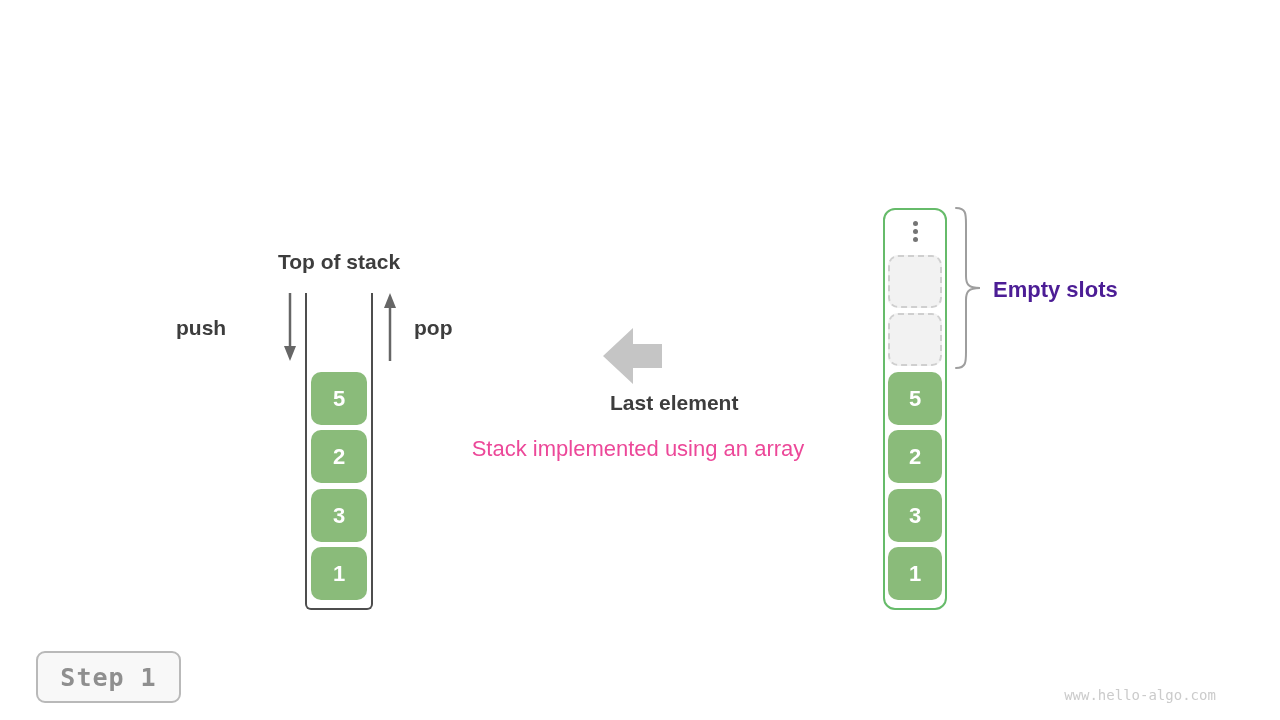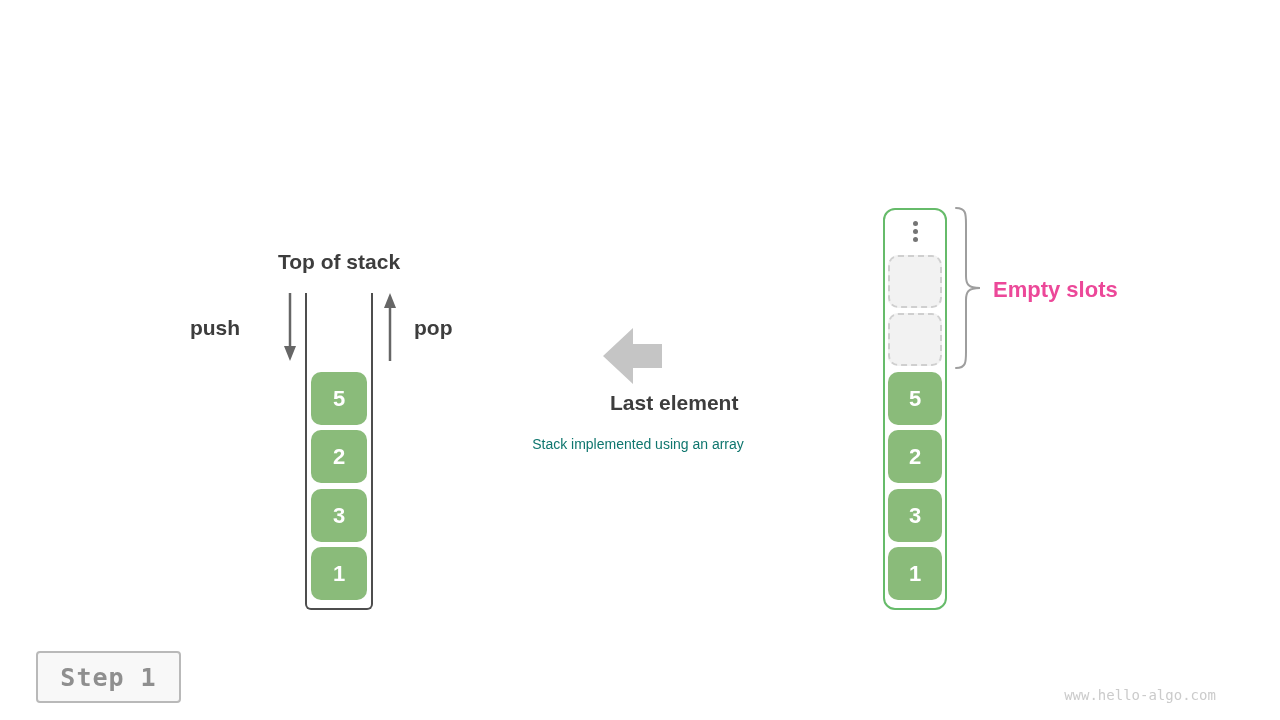--- a/index.html
+++ b/index.html
@@ -31,7 +31,7 @@
   .label-gray-bold {
     font-weight: bold;
     font-size: 22px;
-    color: #ec4899;
+    color: #4c1d95;
     white-space: nowrap;
   }
 

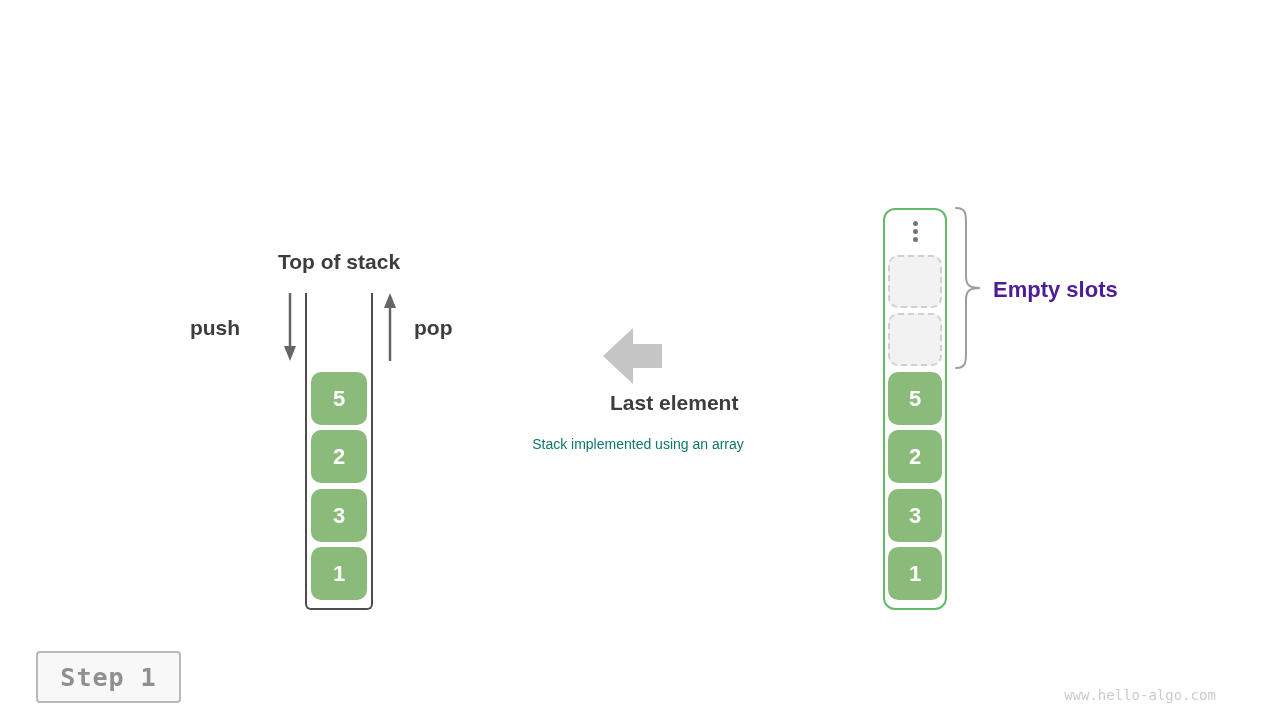--- a/index.html
+++ b/index.html
@@ -117,7 +117,7 @@
 
   <div class="abs label-dark" style="left:189px; top:240px; width:300px; text-align:center;">Top of stack</div>
 
-  <div class="abs label-dark" style="left:160px; top:306px; width:110px; text-align:center;">push</div>
+  <div class="abs label-dark" style="left:176px; top:306px; width:110px; text-align:left;">push</div>
 
   <svg class="abs" style="left:281px; top:281px;" width="18" height="72" viewBox="0 0 18 72">
     <line x1="9" y1="2" x2="9" y2="58" stroke="#666666" stroke-width="2.5"></line>

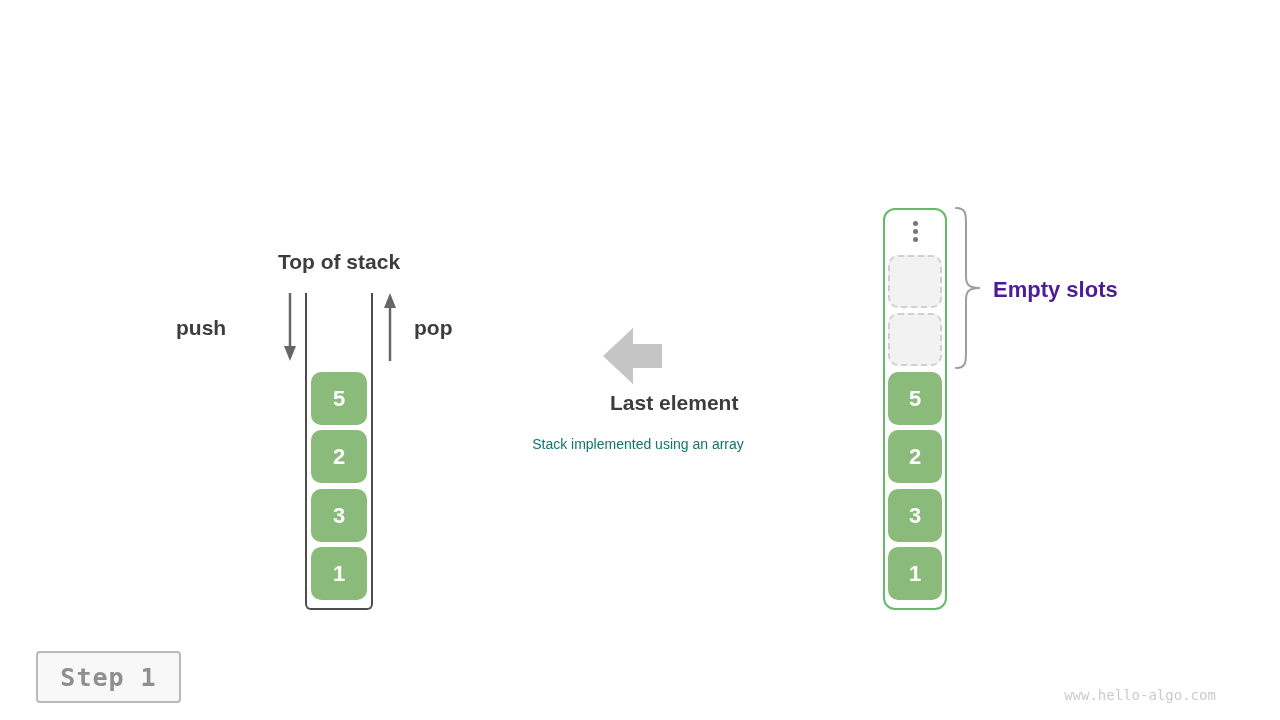--- a/index.html
+++ b/index.html
@@ -24,8 +24,8 @@
     text-align: right;
   }
   .caption-gray {
-    font-size: 14px;
-    color: #0f766e;
+    font-size: 22px;
+    color: #ec4899;
     white-space: nowrap;
   }
   .label-gray-bold {

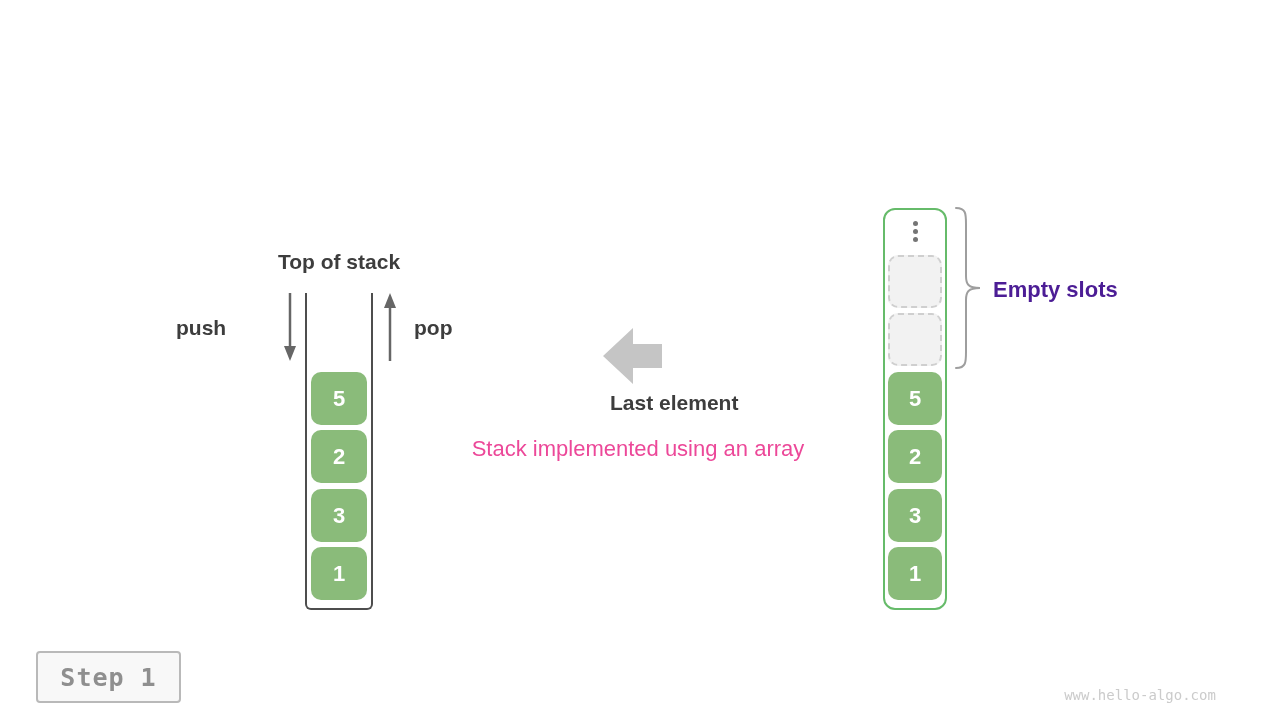--- a/index.html
+++ b/index.html
@@ -89,7 +89,7 @@
     width: 145px; height: 52px;
     background: #f8f8f8;
     border: 2px solid #b9b9b9;
-    border-radius: 4px;
+    border-radius: 9px;
     display: flex;
     align-items: center;
     justify-content: center;

